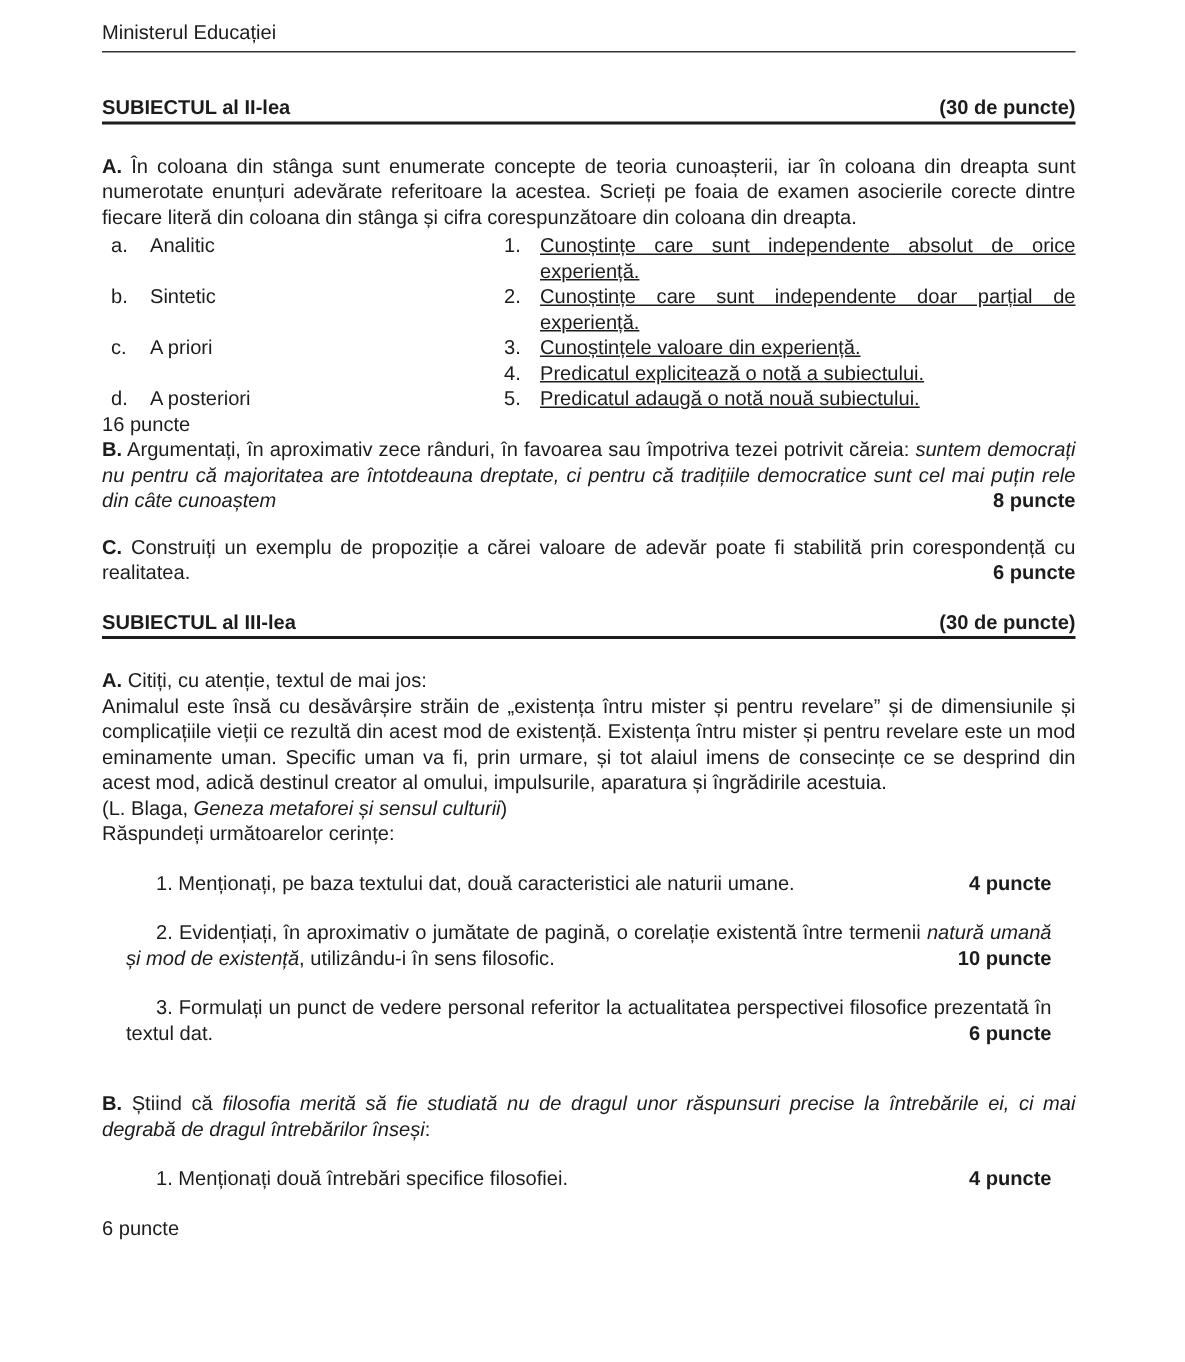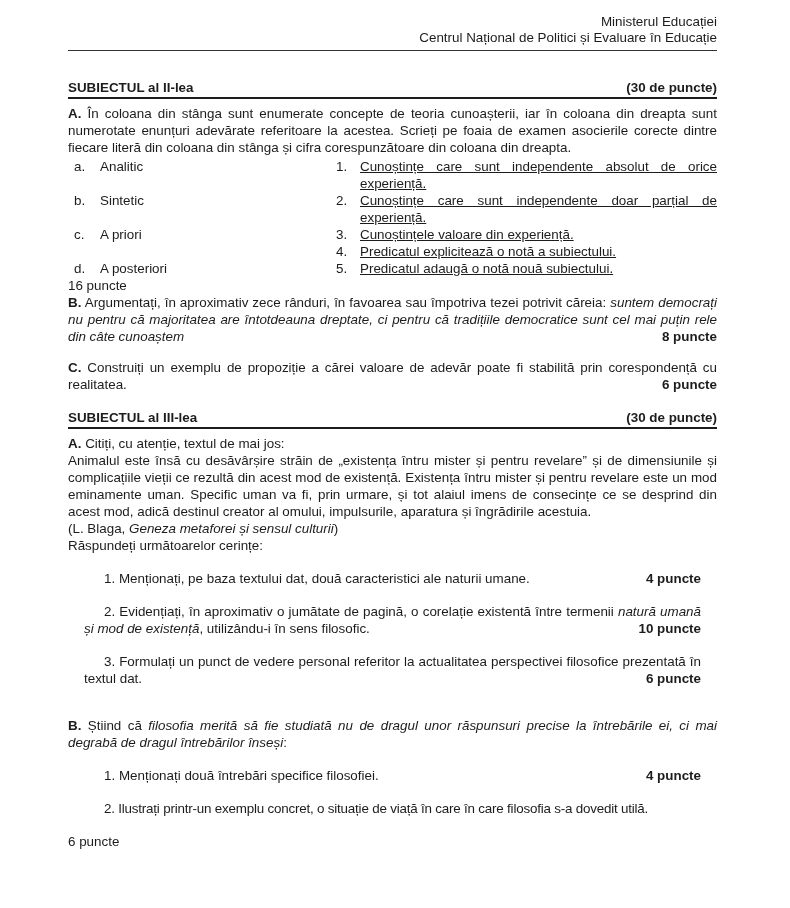--- a/index.html
+++ b/index.html
@@ -10,7 +10,7 @@
   }
   .page { padding:14px 73px 0 68px; box-sizing:border-box; }
 
-  .doc-header { text-align:right; padding-bottom:4px; border-bottom:1px solid #333; margin-bottom:28px; }
+  .doc-header { text-align:left; padding-bottom:4px; border-bottom:1px solid #333; margin-bottom:28px; }
   .doc-header div { line-height:16px; }
 
   .sec-head { display:flex; justify-content:space-between; font-weight:bold;

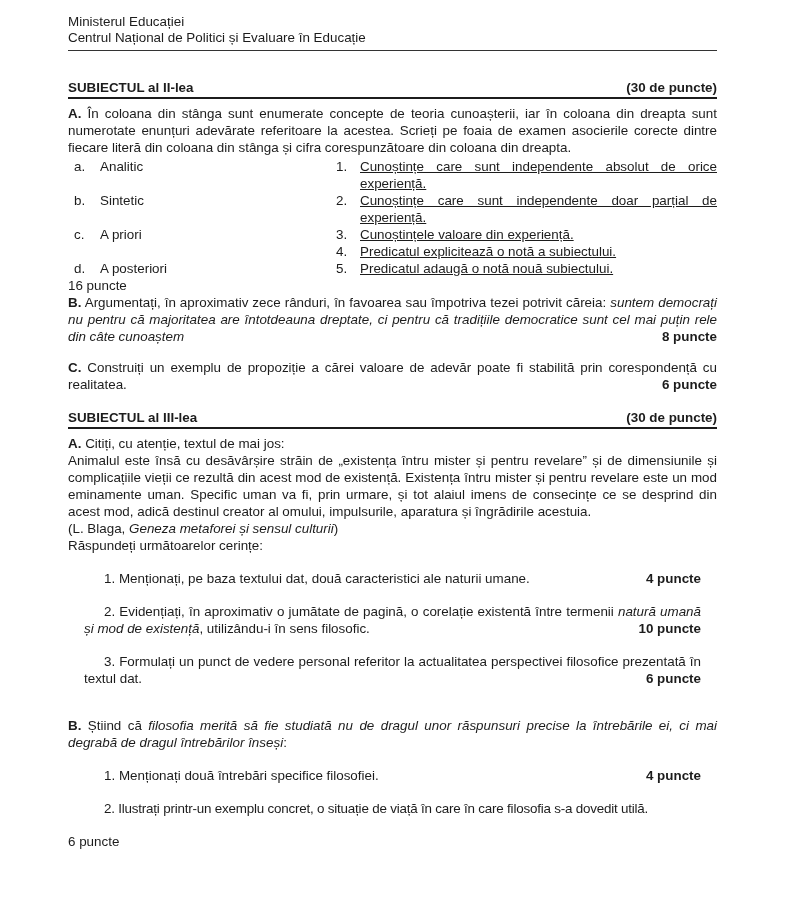--- a/index.html
+++ b/index.html
@@ -45,7 +45,6 @@
 
   <div class="doc-header">
     <div>Ministerul Educației</div>
-    <div>Centrul Național de Politici și Evaluare în Educație</div>
   </div>
 
   <div class="sec-head">

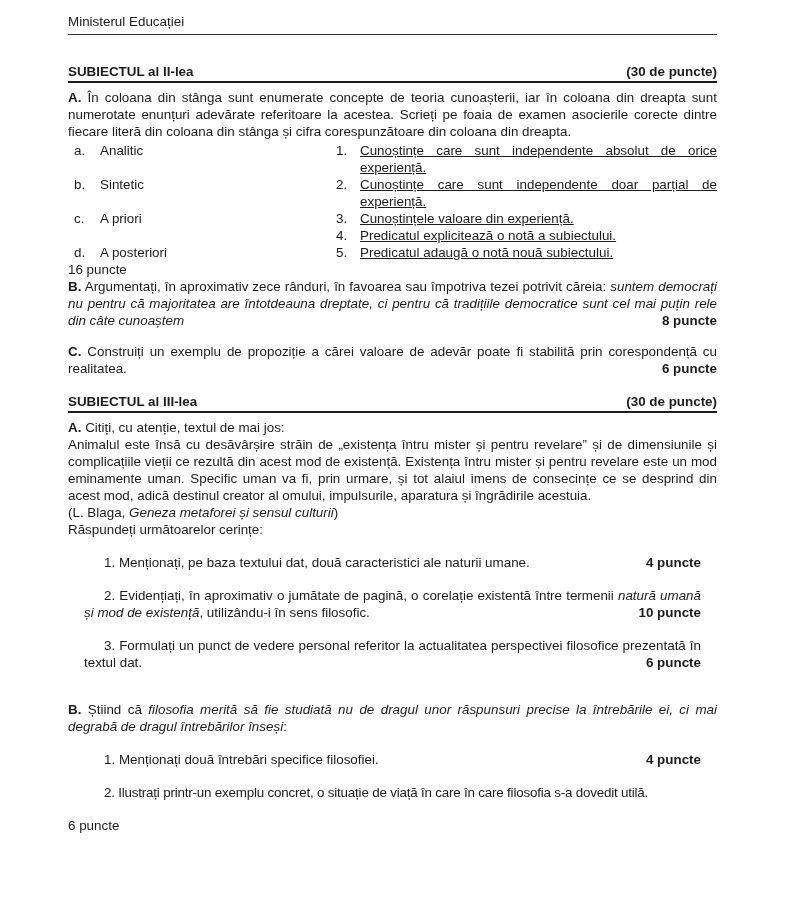--- a/index.html
+++ b/index.html
@@ -14,7 +14,7 @@
   .doc-header div { line-height:16px; }
 
   .sec-head { display:flex; justify-content:space-between; font-weight:bold;
-              border-bottom:2px solid #1c1c1c; padding-bottom:1px; margin-bottom:6px; }
+              border-bottom:2px solid #1c1c1c; padding-bottom:1px; margin-bottom:19px; }
 
   p.just { text-align:justify; margin:0; }
   .rel { position:relative; }

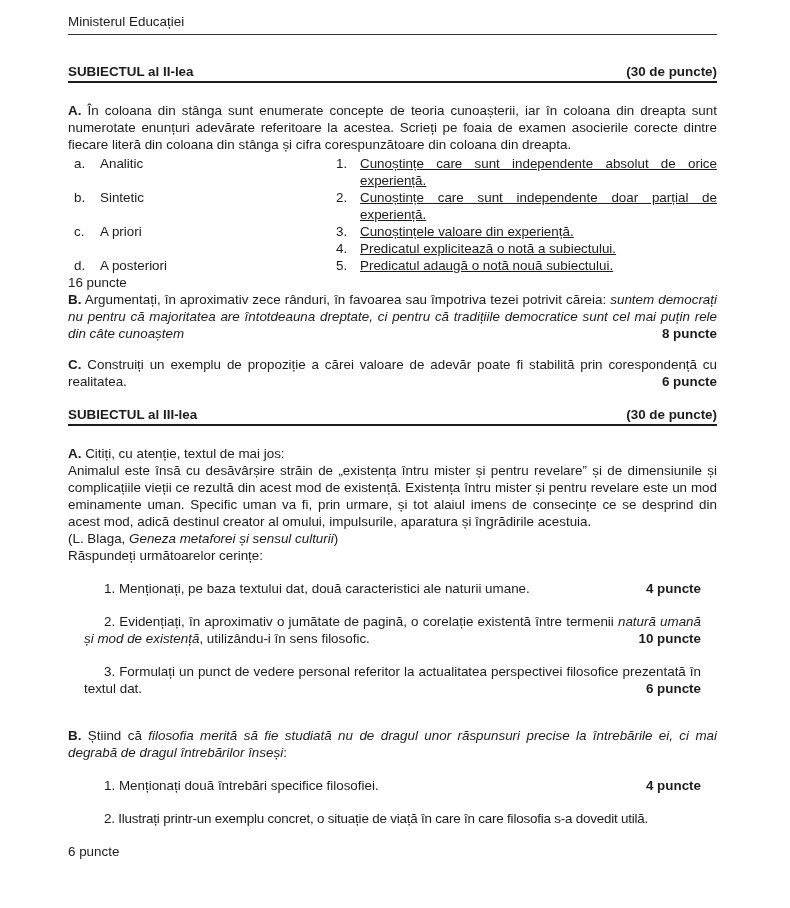--- a/index.html
+++ b/index.html
@@ -142,7 +142,6 @@
 
   <p class="req"><span>1. Menționați două întrebări specifice filosofiei.</span><span class="pts">4 puncte</span></p>
 
-  <p class="req oneline"><span>2. Ilustrați printr-un exemplu concret, o situație de viață în care în care filosofia s-a dovedit utilă.</span></p>
 
   <div class="pts-line">6 puncte</div>
 

